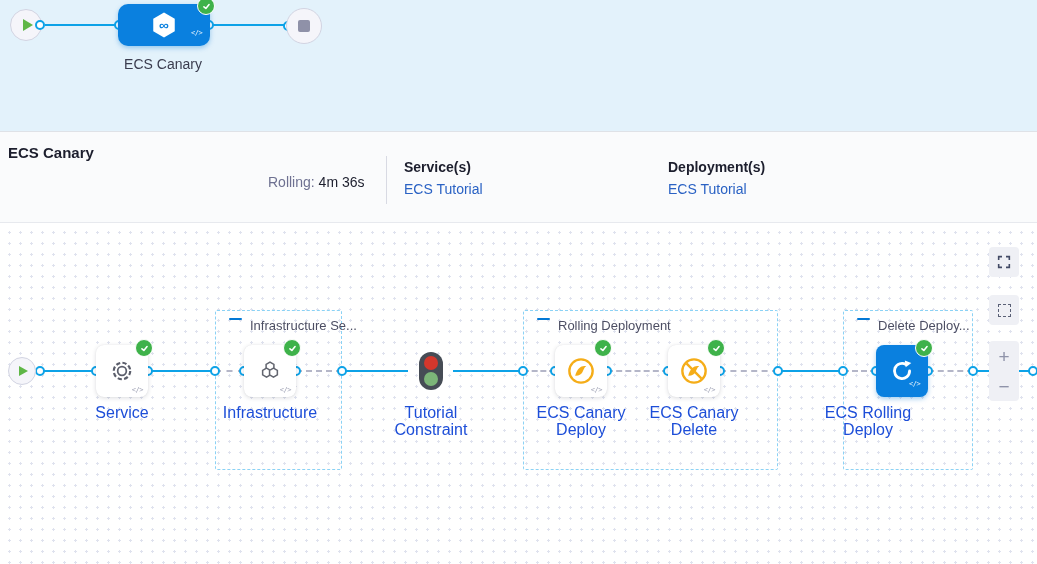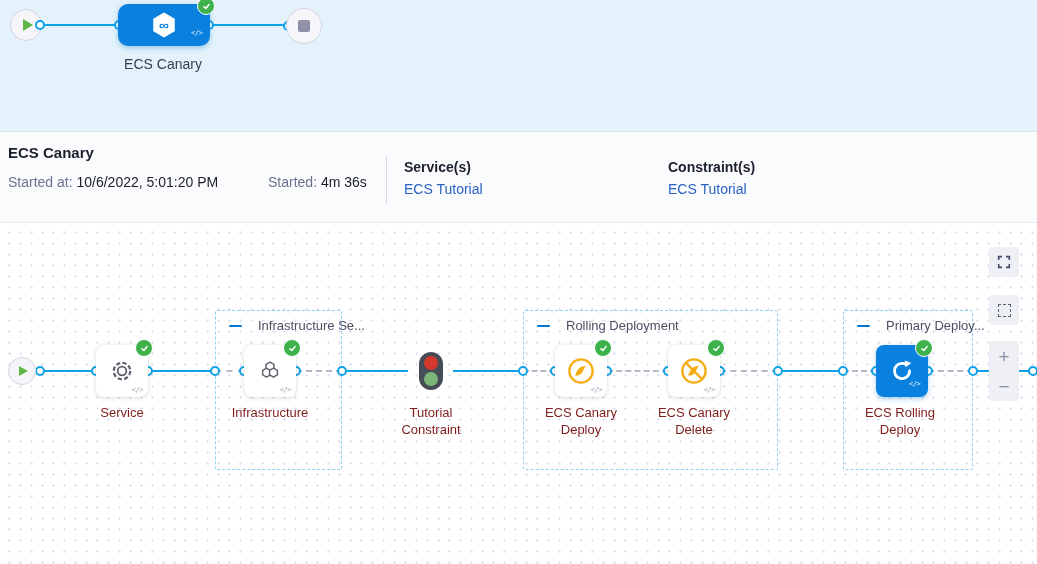--- a/index.html
+++ b/index.html
@@ -129,7 +129,7 @@
     <div class="kv-link">ECS Tutorial</div>
   </div>
   <div class="kv-block" style="left:668px">
-    <div class="kv-label">Constraint(s)</div>
+    <div class="kv-label">Deployment(s)</div>
     <div class="kv-link">ECS Tutorial</div>
   </div>
 

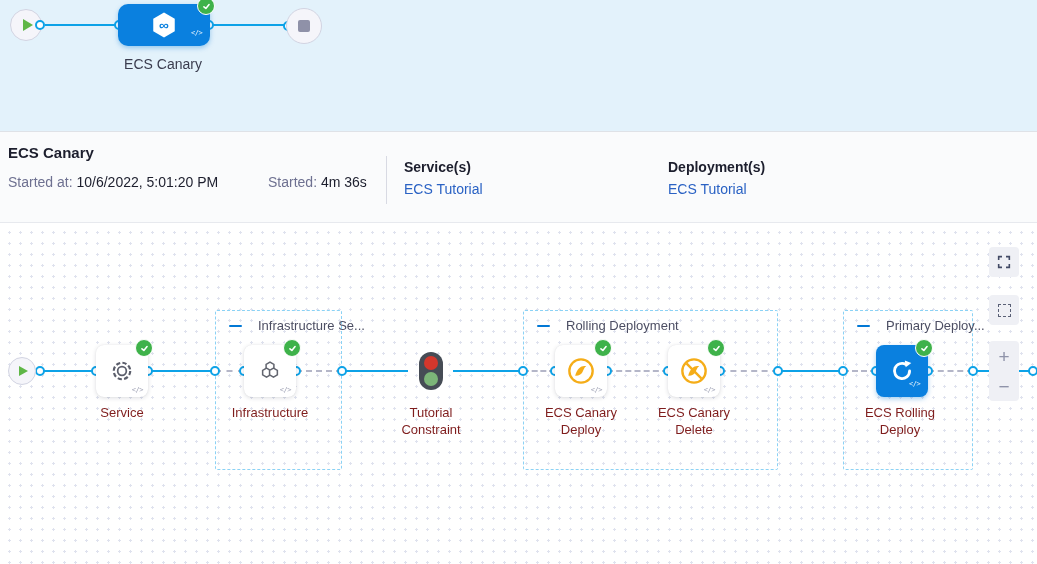--- a/index.html
+++ b/index.html
@@ -113,10 +113,6 @@
   <div class="section-info"></div>
   <div class="exec-title">ECS Canary</div>
 
-  <div class="meta-line" style="left:8px">
-    <span class="meta-label">Started at:</span>
-    <span class="meta-value">10/6/2022, 5:01:20 PM</span>
-  </div>
   <div class="meta-line" style="left:268px">
     <span class="meta-label">Started:</span>
     <span class="meta-value">4m 36s</span>

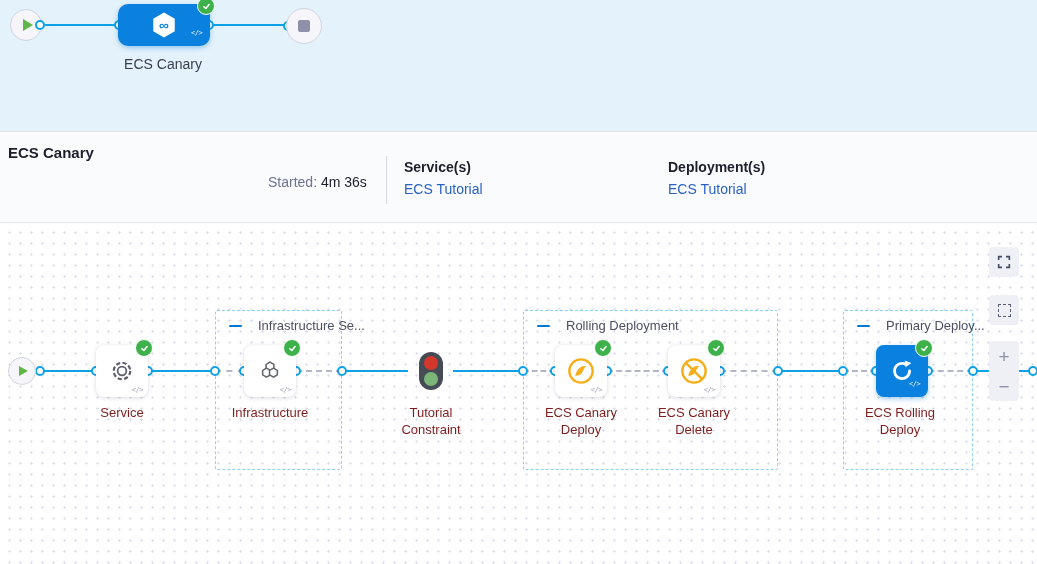--- a/index.html
+++ b/index.html
@@ -114,7 +114,7 @@
   <div class="exec-title">ECS Canary</div>
 
   <div class="meta-line" style="left:268px">
-    <span class="meta-label">Started:</span>
+    <span class="meta-label">Rolling:</span>
     <span class="meta-value">4m 36s</span>
   </div>
 

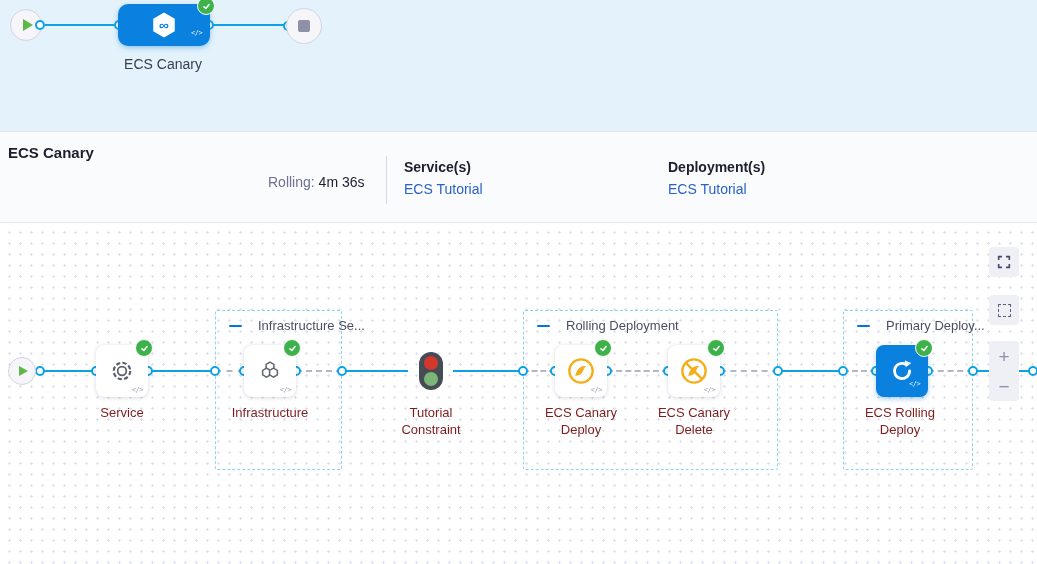--- a/index.html
+++ b/index.html
@@ -44,7 +44,7 @@
   
   .group{position:absolute;top:310px;height:160px;border:1px dashed #8bd2f5;border-radius:2px;
     box-sizing:border-box;z-index:2;}
-  .group-header{position:absolute;top:318px;display:flex;align-items:center;gap:16px;z-index:5;}
+  .group-header{position:absolute;top:318px;display:flex;gap:8px;z-index:5;}
   .group-dash{width:13px;height:2px;background:#0278d5;border-radius:2px;cursor:pointer;}
   .group-title{font-size:13px;color:#4c4e63;white-space:nowrap;}
   

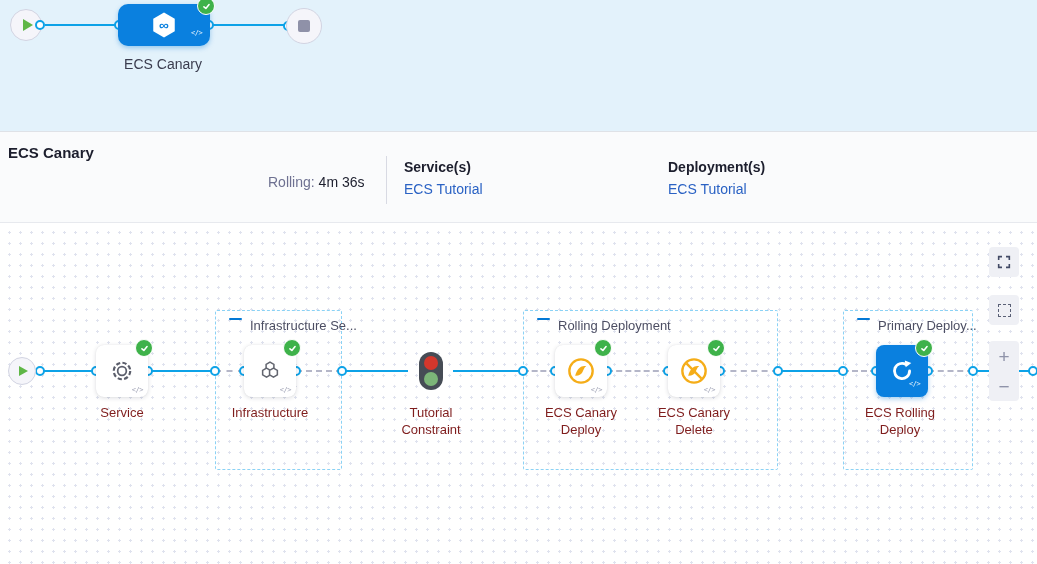--- a/index.html
+++ b/index.html
@@ -145,7 +145,7 @@
   </div>
   <div class="group-header" style="left:857px">
     <div class="group-dash"></div>
-    <div class="group-title">Primary Deploy...</div>
+    <div class="group-title">Delete Deploy...</div>
   </div>
 
   <div class="wire" style="left:40px;top:370px;width:56px"></div>

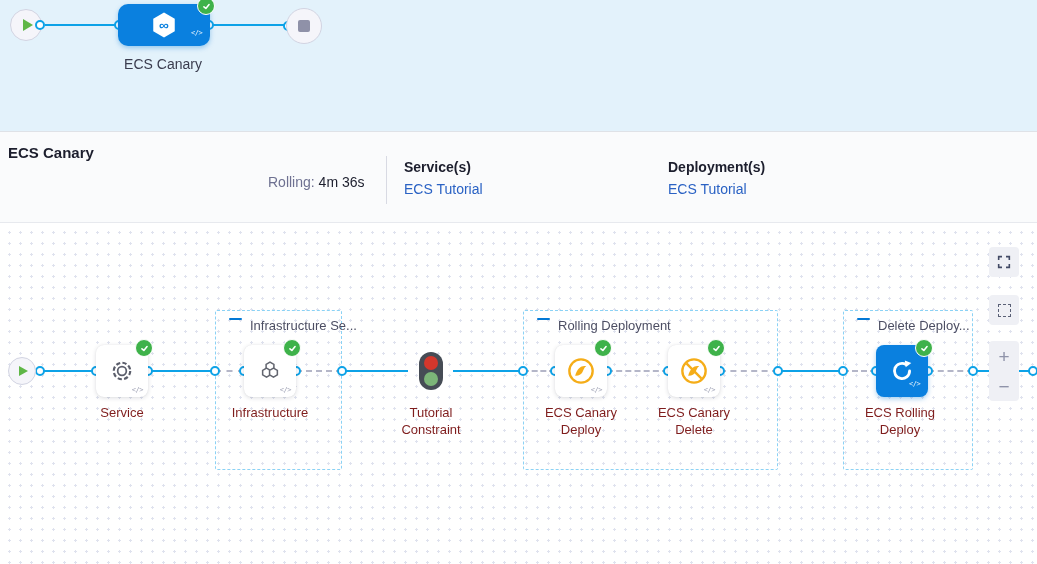--- a/index.html
+++ b/index.html
@@ -37,8 +37,8 @@
   .code-glyph{position:absolute;right:5px;bottom:3px;font-size:7px;letter-spacing:-.5px;
     color:#9ea1b4;font-family:"DejaVu Sans Mono",monospace;}
   .code-glyph.light{color:rgba(255,255,255,.9);}
-  .node-label{position:absolute;top:404px;transform:translateX(-50%);font-size:13px;line-height:17px;
-    color:#7f1d1d;text-align:center;white-space:pre-line;z-index:5;}
+  .node-label{position:absolute;top:404px;transform:translateX(-50%);font-size:16px;line-height:17px;
+    color:#1d4ed8;text-align:center;white-space:pre-line;z-index:5;}
   .mini-label{position:absolute;left:163px;top:56px;transform:translateX(-50%);
     font-size:14px;color:#3a3c4e;z-index:5;}
   

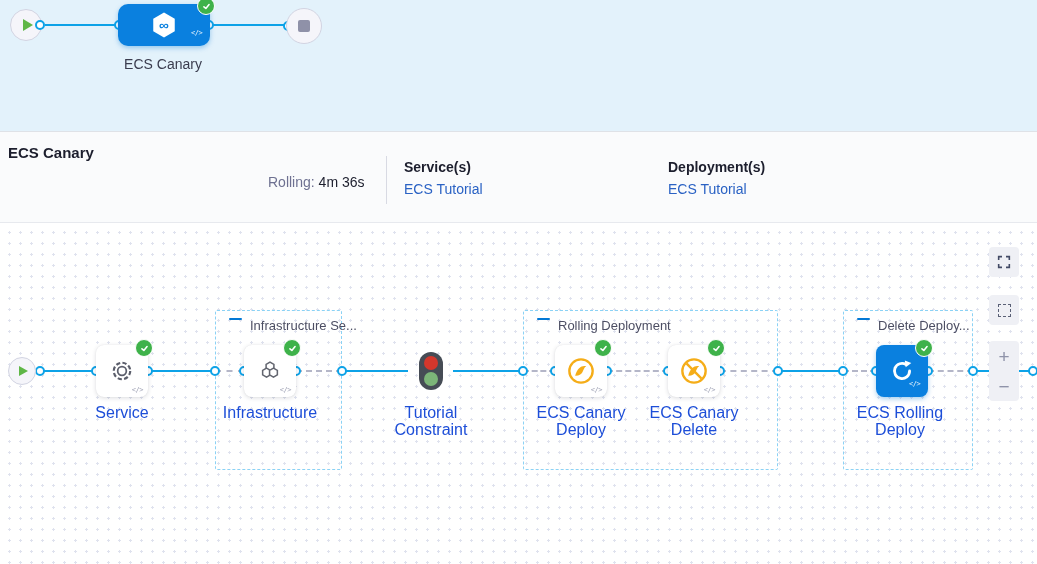--- a/index.html
+++ b/index.html
@@ -265,7 +265,7 @@
     </div>
     <div class="code-glyph light">&lt;/&gt;</div>
   </div>
-  <div class="node-label" style="left:900px">ECS Rolling
+  <div class="node-label" style="left:868px">ECS Rolling
 Deploy</div>
 
   <div class="ctl-btn" style="top:247px">

